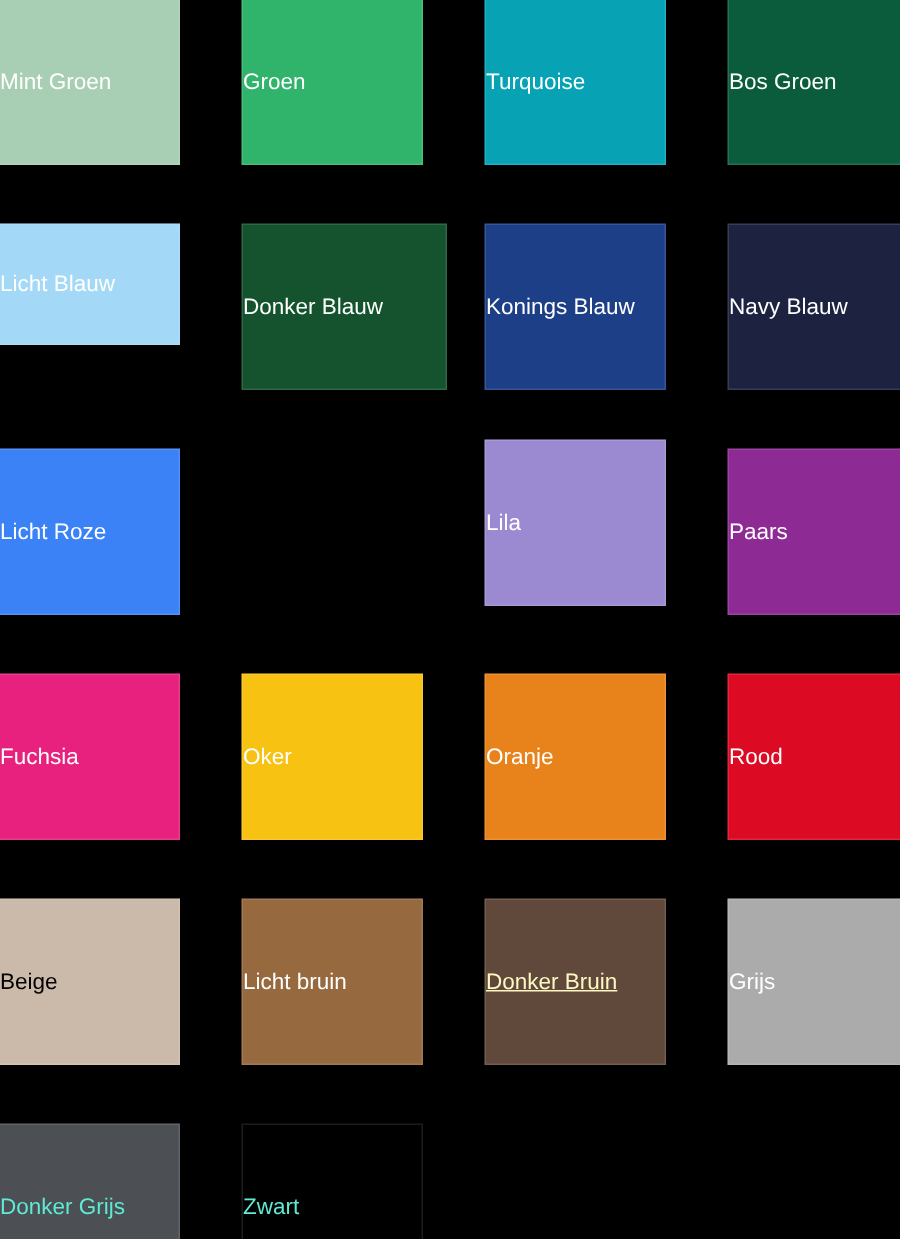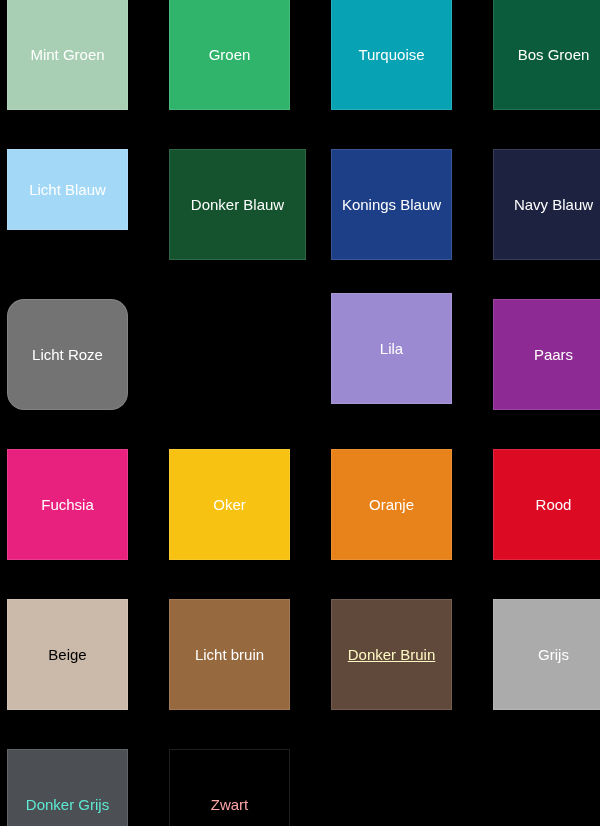--- a/index.html
+++ b/index.html
@@ -25,9 +25,7 @@
     box-sizing: border-box;
     display: flex;
     align-items: center;
-    justify-content: center;
     border: 1px solid rgba(255,255,255,0.12);
-    margin-left: 8px;
   }
   .swatch-label {
     color: #ffffff;

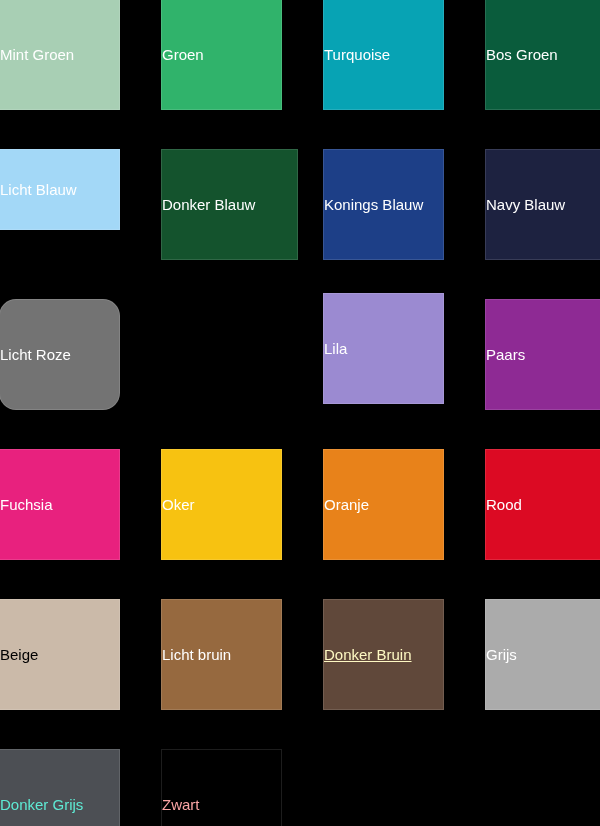--- a/index.html
+++ b/index.html
@@ -67,7 +67,7 @@
     <div class="swatch" style="left: 485px; top: 149px; width: 121px; height: 111px; background: rgb(29, 34, 64);">
       <span class="swatch-label" style="color: rgb(255, 255, 255);">Navy Blauw</span>
     </div>
-    <div class="swatch" style="left: -1px; top: 299px; width: 121px; height: 111px; background: #737373; border-radius: 17px;">
+    <div class="swatch" style="left: -1px; top: 299px; width: 121px; height: 111px; background: #3b82f6;">
       <span class="swatch-label" style="color: rgb(255, 255, 255);">Licht Roze</span>
     </div>
     <div class="swatch" style="left: 323px; top: 293px; width: 121px; height: 111px; background: rgb(155, 138, 209);">

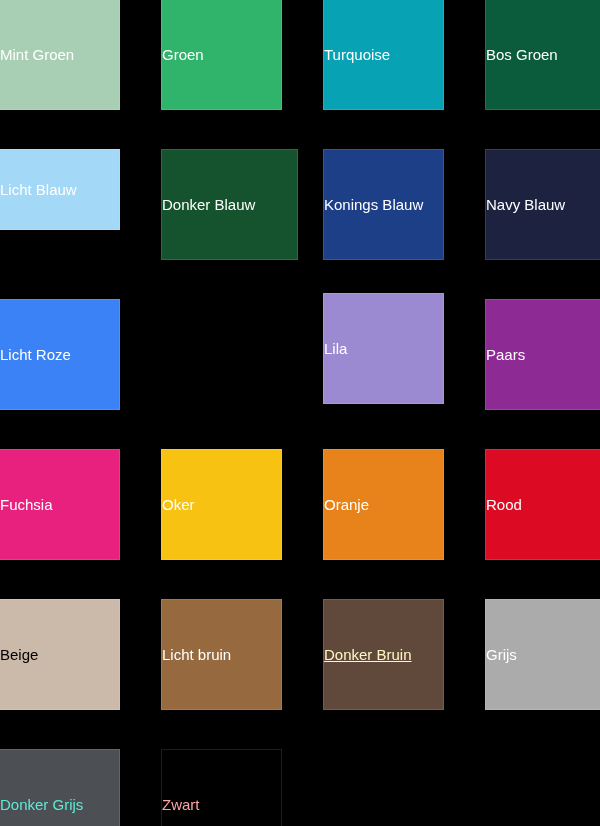--- a/index.html
+++ b/index.html
@@ -104,7 +104,7 @@
       <span class="swatch-label" style="color: #5eead4;">Donker Grijs</span>
     </div>
     <div class="swatch is-black" style="left: 161px; top: 749px; width: 121px; height: 111px; background: rgb(0, 0, 0);">
-      <span class="swatch-label" style="color: #fca5a5;">Zwart</span>
+      <span class="swatch-label" style="color: #5eead4;">Zwart</span>
     </div>
   </div>
 

